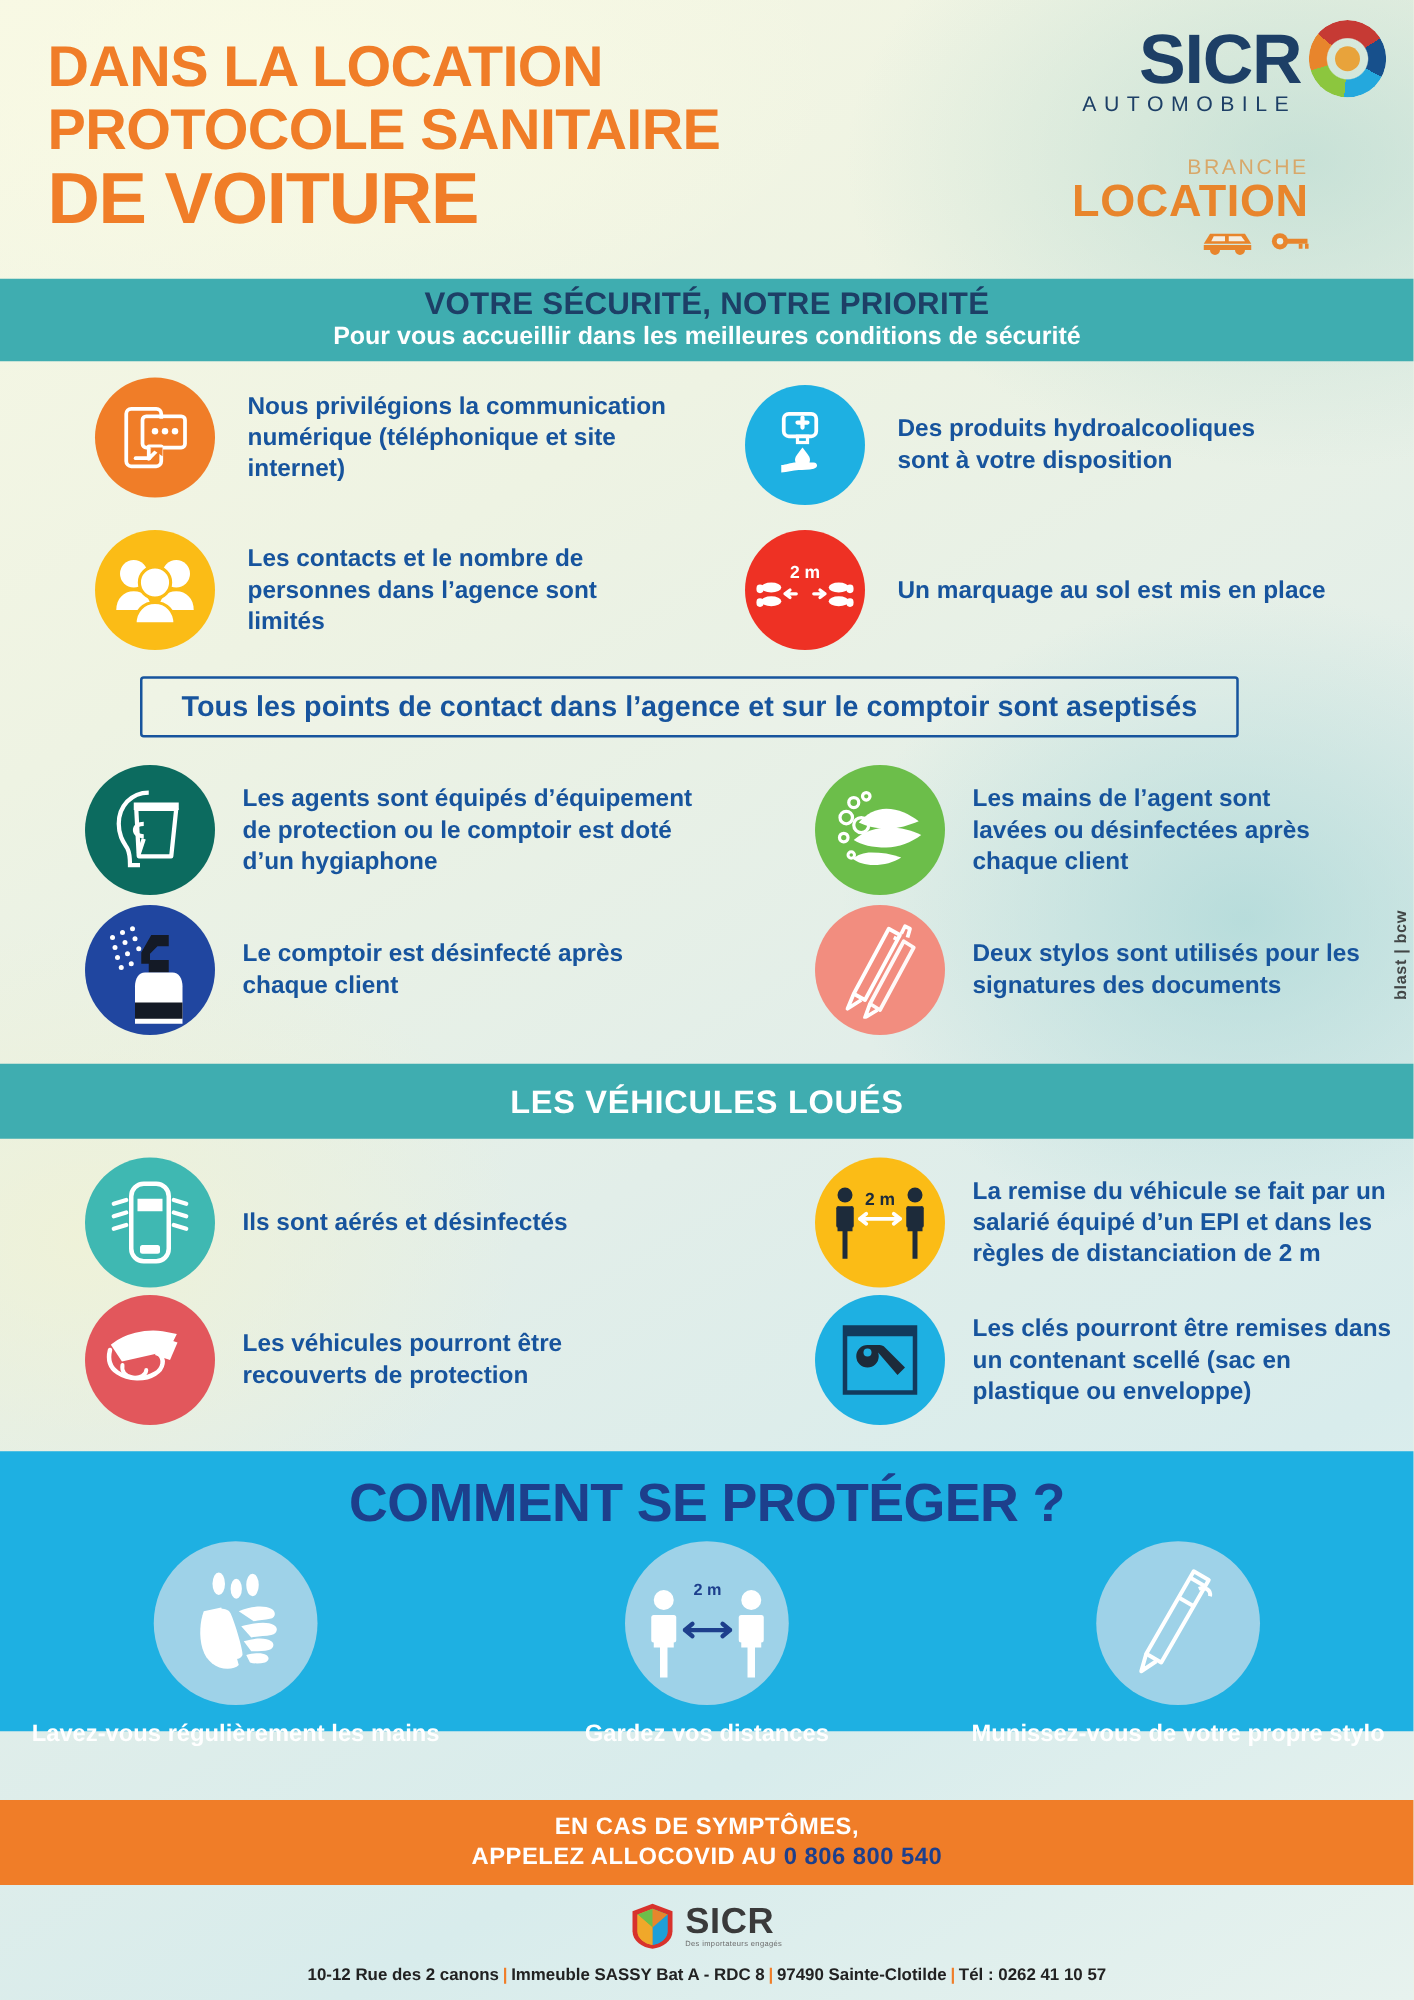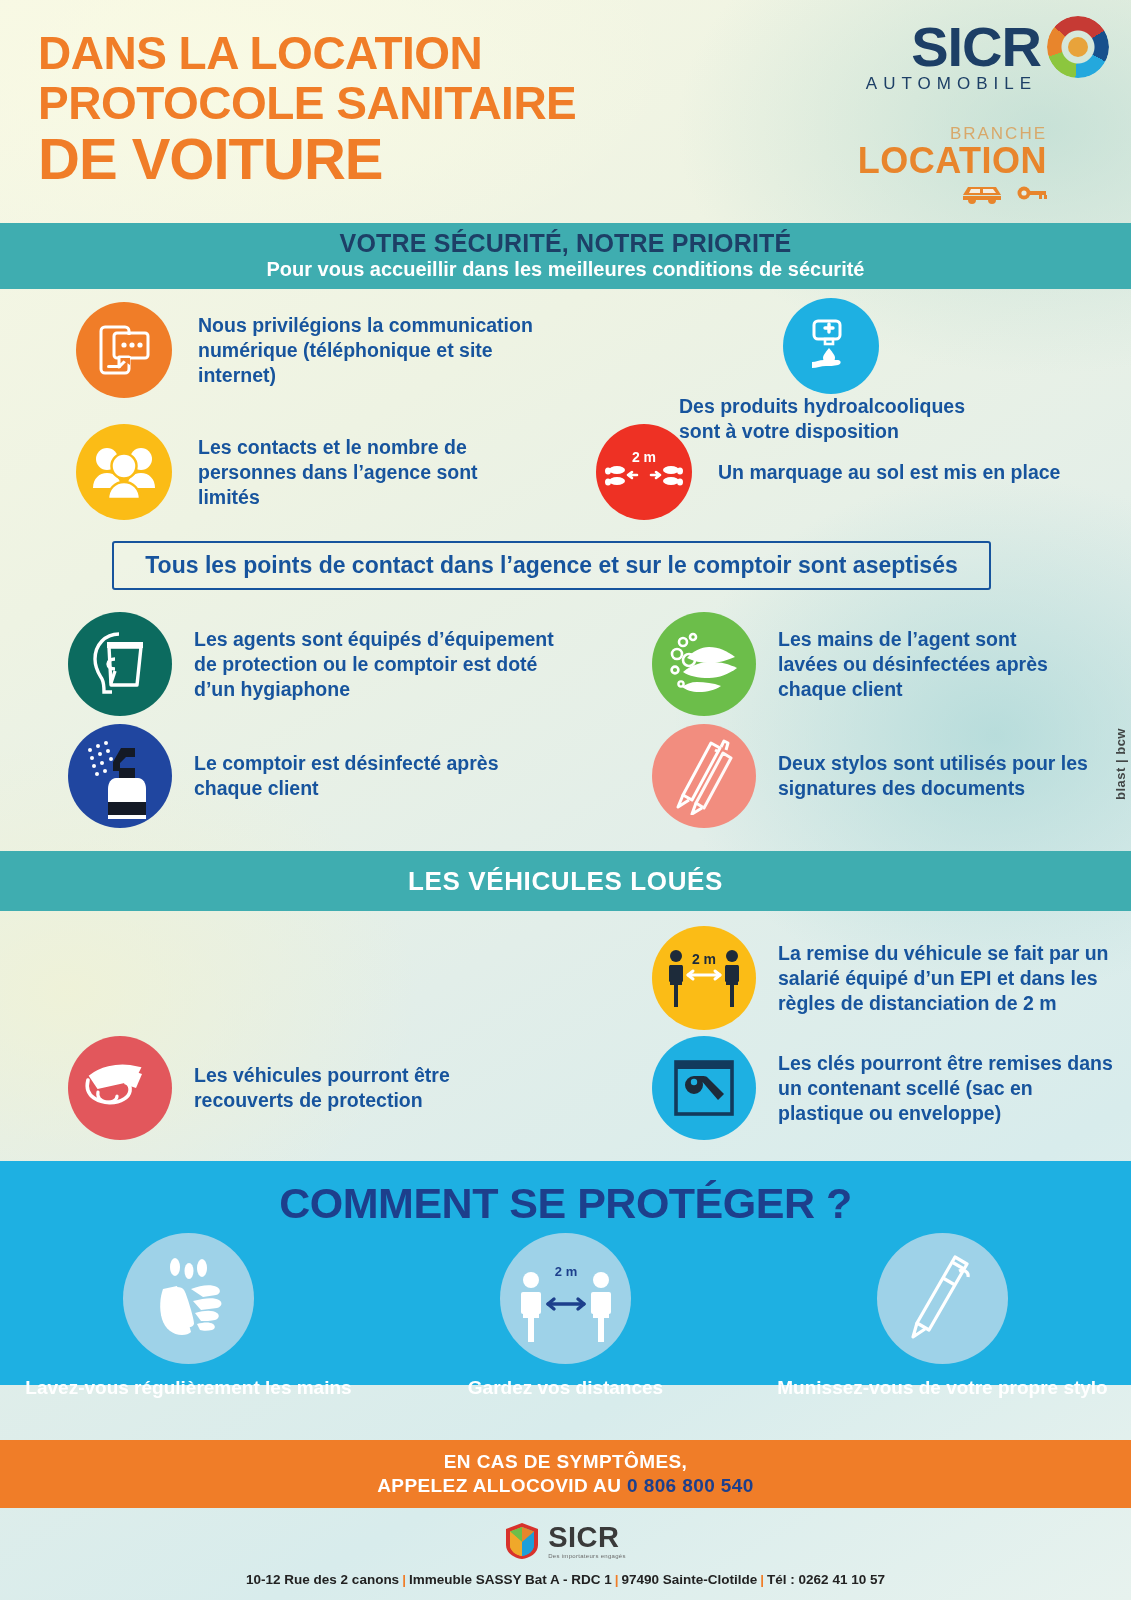--- a/index.html
+++ b/index.html
@@ -168,7 +168,7 @@
     <div class="txt" style="margin-left:26px;width:340px;">Nous privilégions la communication numérique (téléphonique et site internet)</div>
   </div>
 
-  <div class="item" style="left:596px;top:298px;width:470px;flex-direction:column;">
+  <div class="item" style="left:596px;top:308px;width:470px;">
     <div class="ic" style="width:96px;height:96px;background:#1eb0e2;">
       <svg width="62" height="62" viewBox="0 0 62 62">
         <rect x="14" y="6" width="26" height="18" rx="4" fill="none" stroke="#fff" stroke-width="3"></rect>

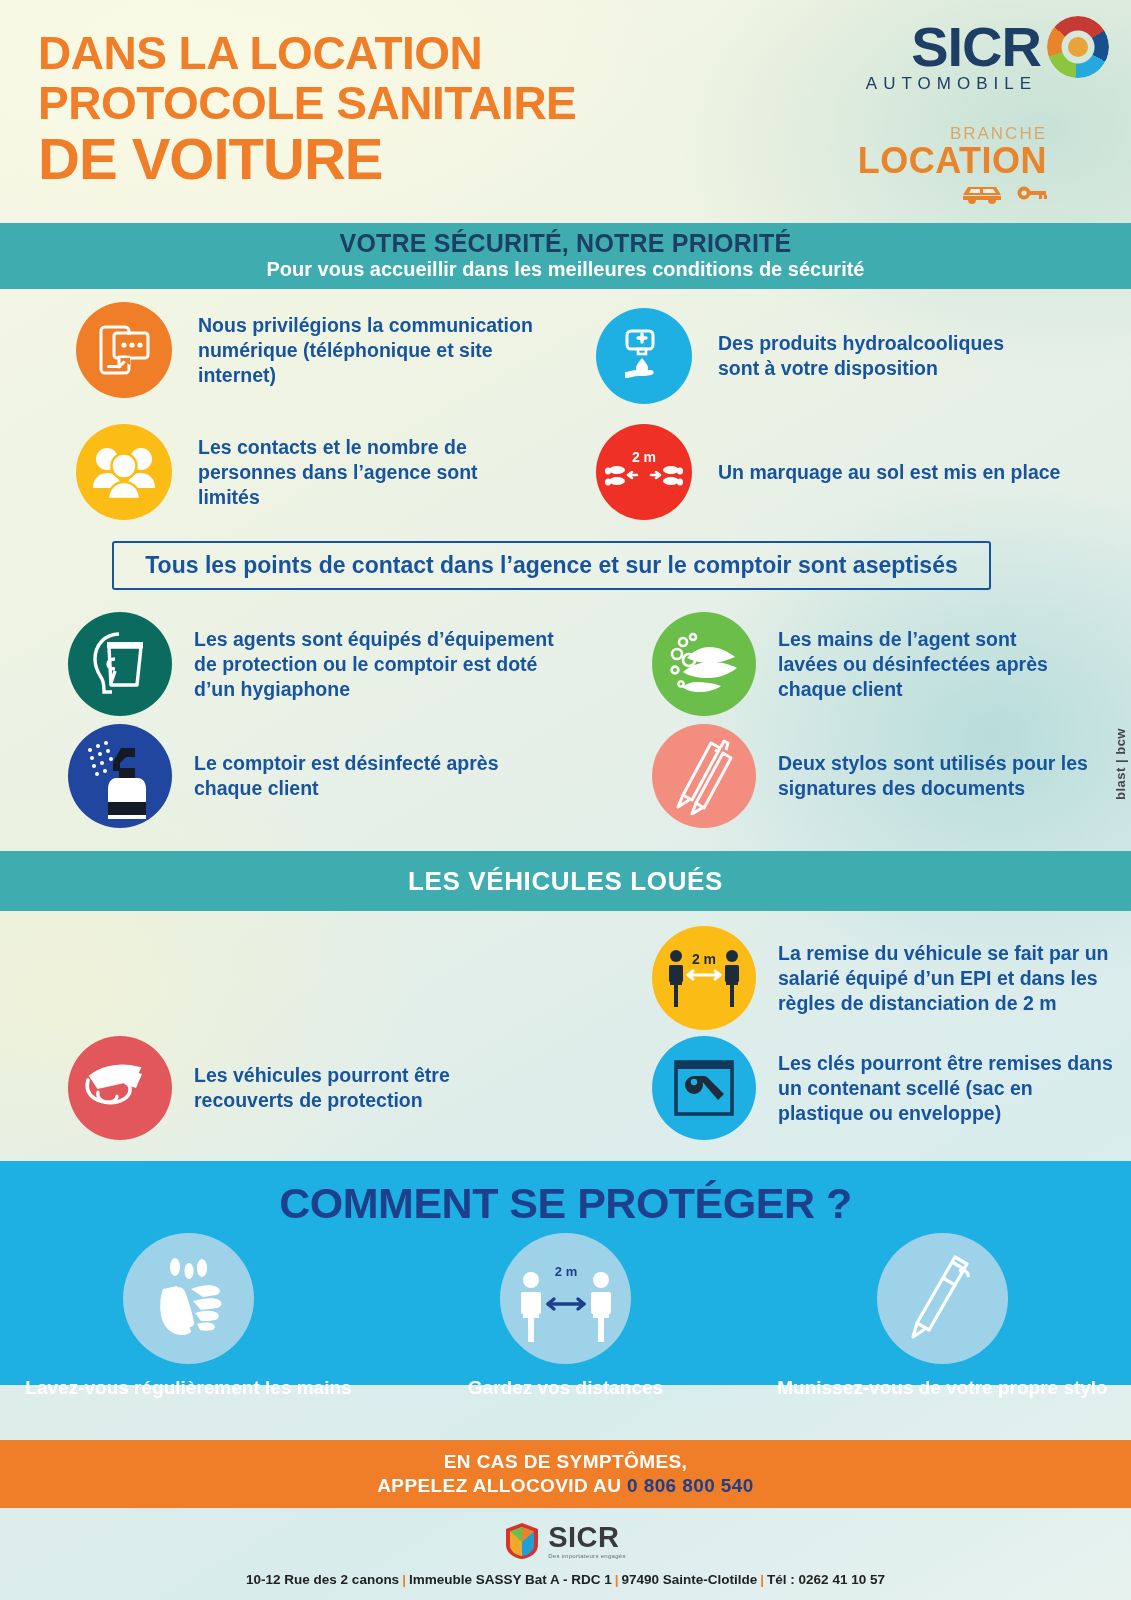--- a/index.html
+++ b/index.html
@@ -297,6 +297,18 @@
     <div class="band-title">LES VÉHICULES LOUÉS</div>
   </div>
 
+  <div class="item" style="left:68px;top:926px;width:520px;">
+    <div class="ic" style="width:104px;height:104px;background:#3fb8b2;">
+      <svg width="72" height="72" viewBox="0 0 72 72">
+        <rect x="21" y="5" width="30" height="62" rx="10" fill="none" stroke="#fff" stroke-width="3.6"></rect>
+        <path d="M26 17h20v10H26z" fill="#fff"></path>
+        <rect x="28" y="54" width="16" height="7" rx="2" fill="#fff"></rect>
+        <path d="M17 18l-10 3M17 28l-10 3M17 38l-10 3" stroke="#fff" stroke-width="3.4" stroke-linecap="round"></path>
+        <path d="M55 18l10 3M55 28l10 3M55 38l10 3" stroke="#fff" stroke-width="3.4" stroke-linecap="round"></path>
+      </svg>
+    </div>
+    <div class="txt" style="margin-left:22px;width:340px;">Ils sont aérés et désinfectés</div>
+  </div>
 
   <div class="item" style="left:652px;top:926px;width:480px;">
     <div class="ic" style="width:104px;height:104px;background:#fbbc16;">

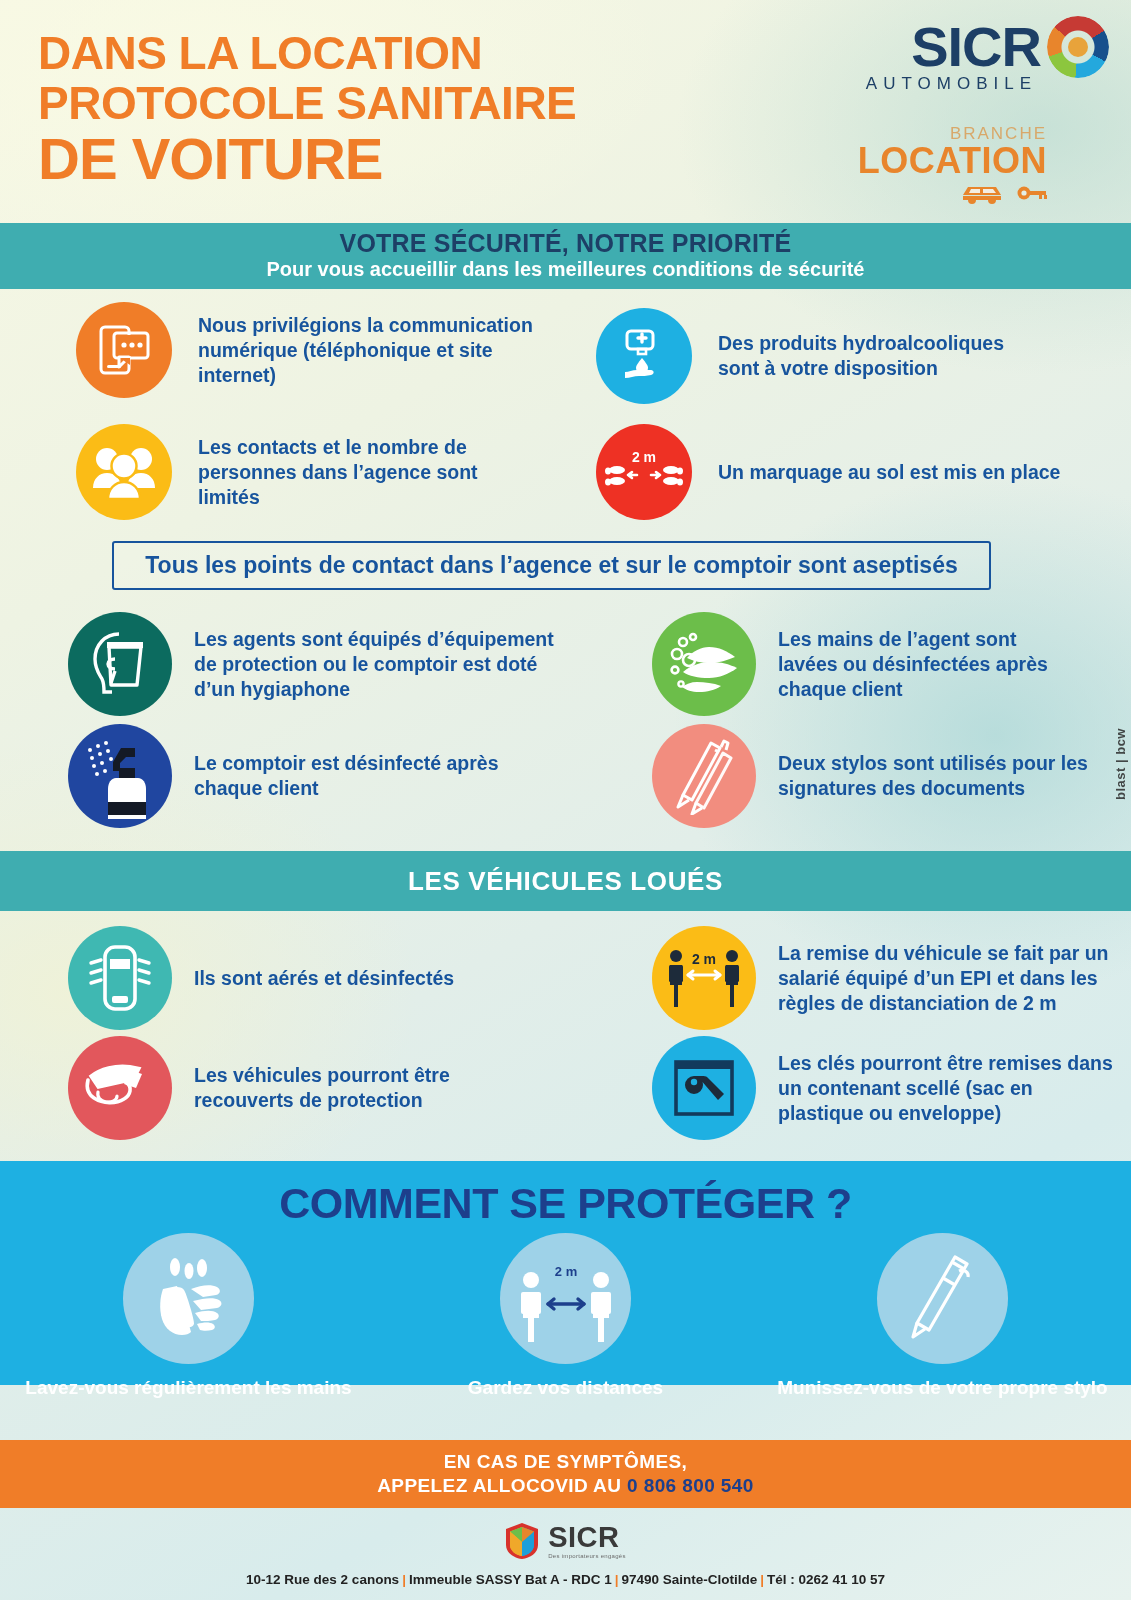--- a/index.html
+++ b/index.html
@@ -441,7 +441,7 @@
       </div>
     </div>
     <div class="baddr">
-      <span>10-12 Rue des 2 canons</span><i>|</i><span>Immeuble SASSY Bat A - RDC 1</span><i>|</i><span>97490 Sainte-Clotilde</span><i>|</i><span>Tél : 0262 41 10 57</span>
+      <span>10-12 Rue des 2 canons</span><i>|</i><span>Immeuble SASSY Bat A - RDC 8</span><i>|</i><span>97490 Sainte-Clotilde</span><i>|</i><span>Tél : 0262 41 10 57</span>
     </div>
   </div>
 

